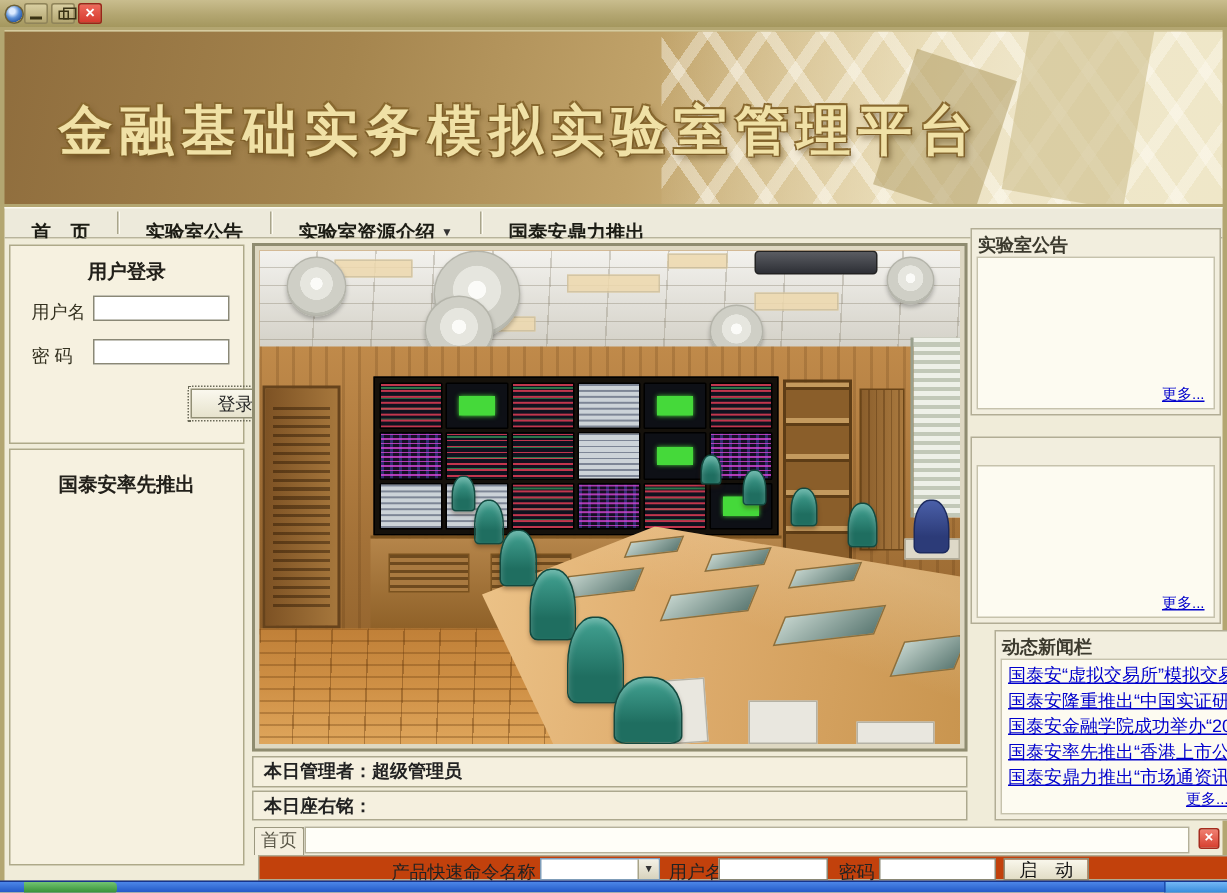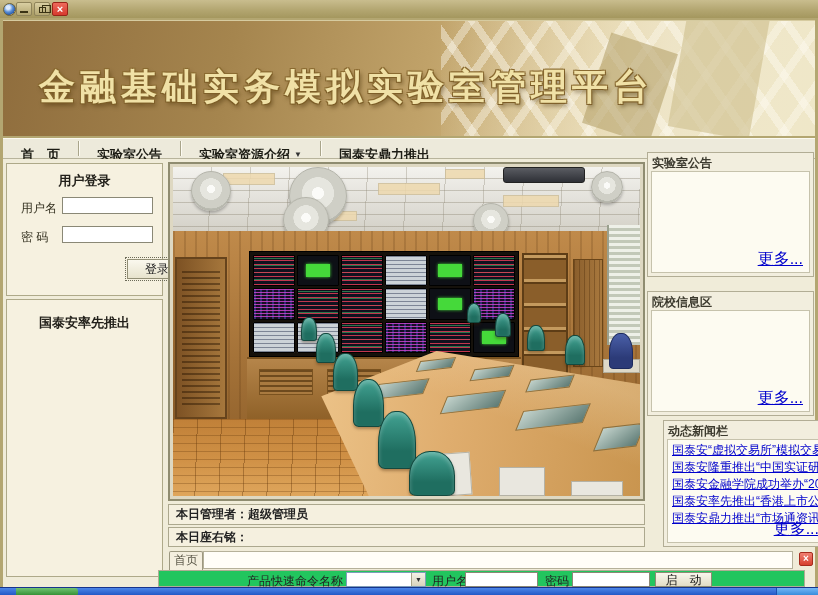--- a/index.html
+++ b/index.html
@@ -73,7 +73,7 @@
   .rpanel{left:647px;width:167px;background:#f2eede;border:1px solid #b2ad95;}
   .rhead{left:0;top:0;width:100%;height:17px;padding:2px 4px;font-weight:bold;font-size:12px;color:#3c3a2e;}
   .rbody{left:3px;right:3px;top:18px;bottom:3px;background:#fdfbf1;border:1px solid #c6c2ac;}
-  .more{right:6px;bottom:2px;font-size:16px;}
+  .more{right:6px;bottom:2px;font-size:10px;}
   .news-item{display:block;margin:3px 4px 0 4px;font-size:12px;line-height:14px;
     white-space:nowrap;overflow:hidden;}
 

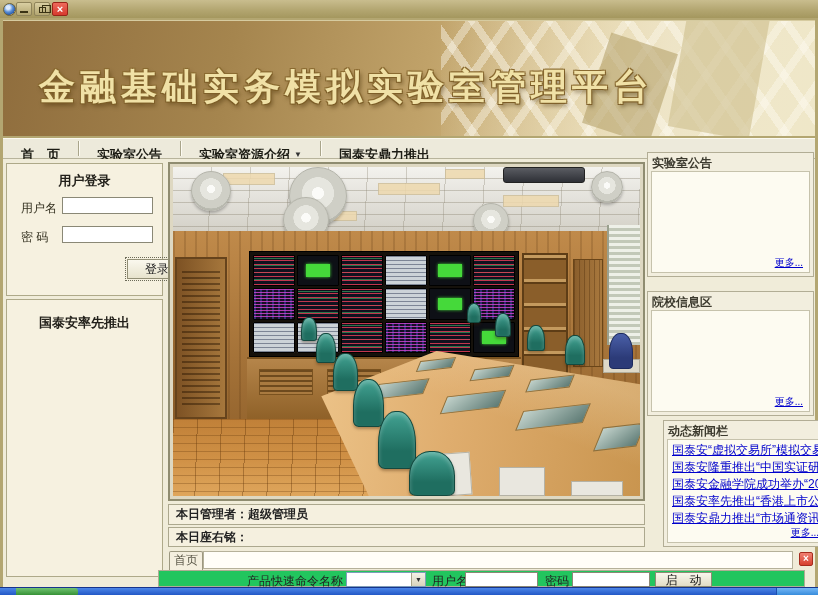--- a/index.html
+++ b/index.html
@@ -327,7 +327,6 @@
 </div>
 
 <div class="a rpanel" style="top:291px;height:125px;">
-  <div class="a rhead">院校信息区</div>
   <div class="a rbody">
     <a class="a more">更多...</a>
   </div>

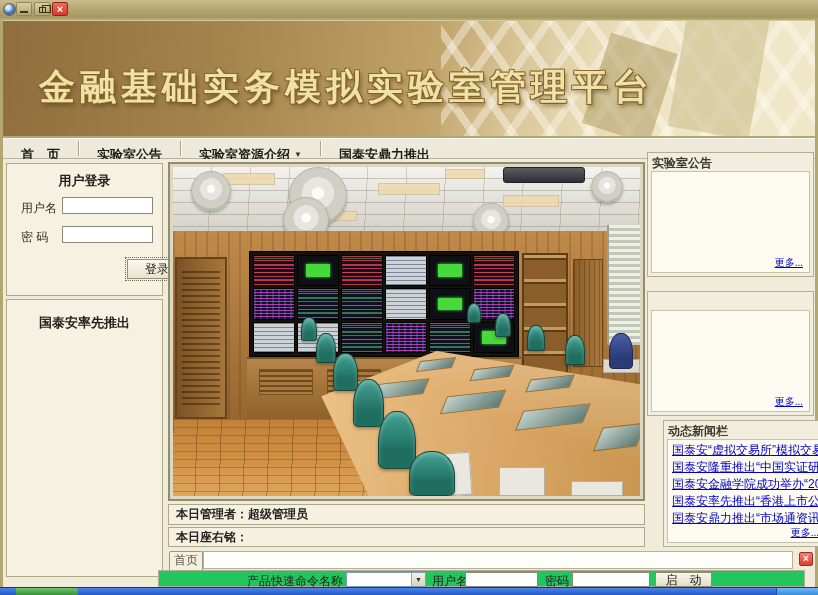--- a/index.html
+++ b/index.html
@@ -92,7 +92,7 @@
     font-size:10px;line-height:12px;text-align:center;cursor:pointer;}
 
   
-  .cmdbar{left:158px;top:570px;width:647px;height:17px;background:#22c55e;border:1px solid #b0ac94;}
+  .cmdbar{left:172px;top:570px;width:647px;height:17px;background:#c2410c;border:1px solid #b0ac94;}
   .cmdlbl{font-size:12px;color:#222;top:2px;}
   .cmdfield{background:#fff;border:1px solid #8a8876;height:15px;top:1px;font-size:12px;padding:0 2px;}
   .ddown{left:187px;top:1px;width:80px;height:15px;background:#fff;border:1px solid #7f9db9;cursor:pointer;}

